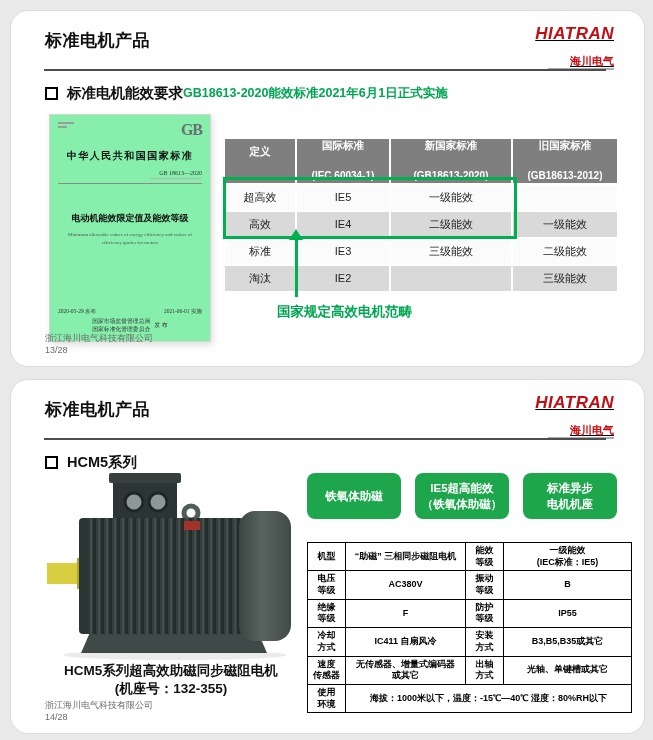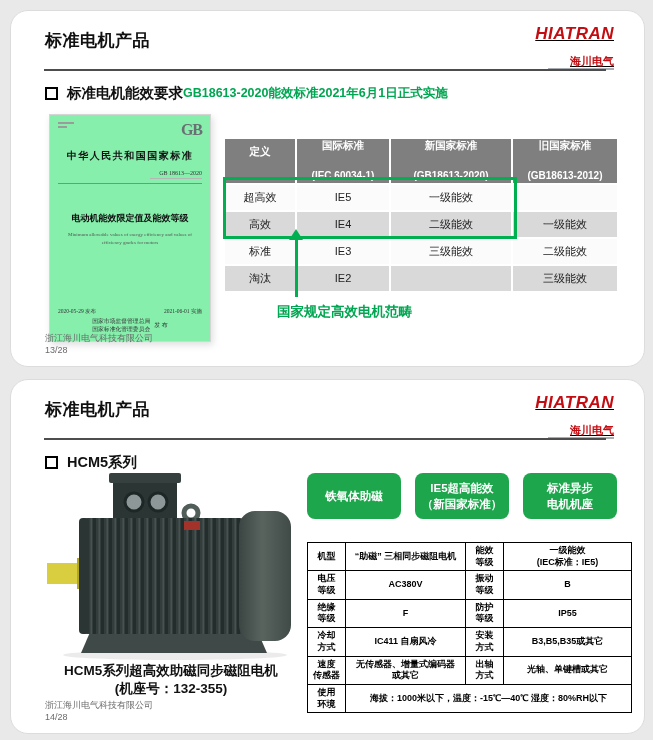--- a/index.html
+++ b/index.html
@@ -262,7 +262,7 @@
   <div class="badges">
     <div class="badge">铁氧体助磁</div>
     <div class="badge">IE5超高能效
-（新国家标准）</div>
+（铁氧体助磁）</div>
     <div class="badge">标准异步
 电机机座</div>
   </div>

